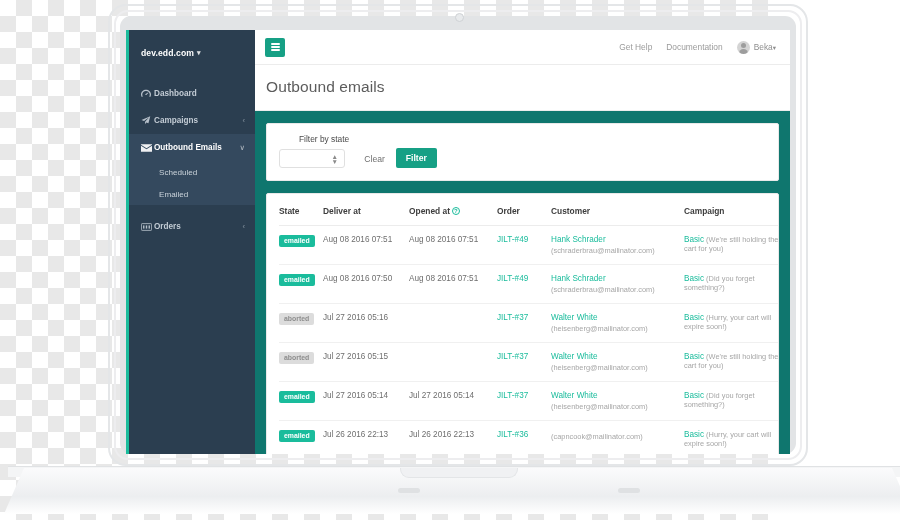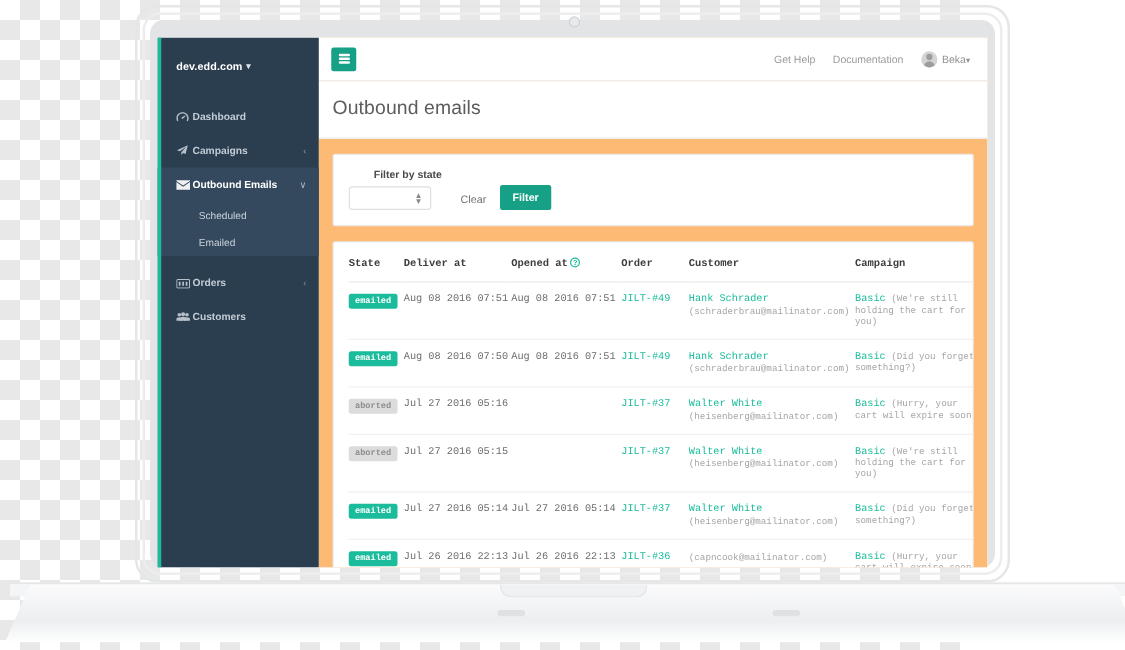--- a/index.html
+++ b/index.html
@@ -201,7 +201,7 @@
     min-width: 0;
     display: flex;
     flex-direction: column;
-    background: #fdba74;
+    background: #0f766e;
   }
 
   

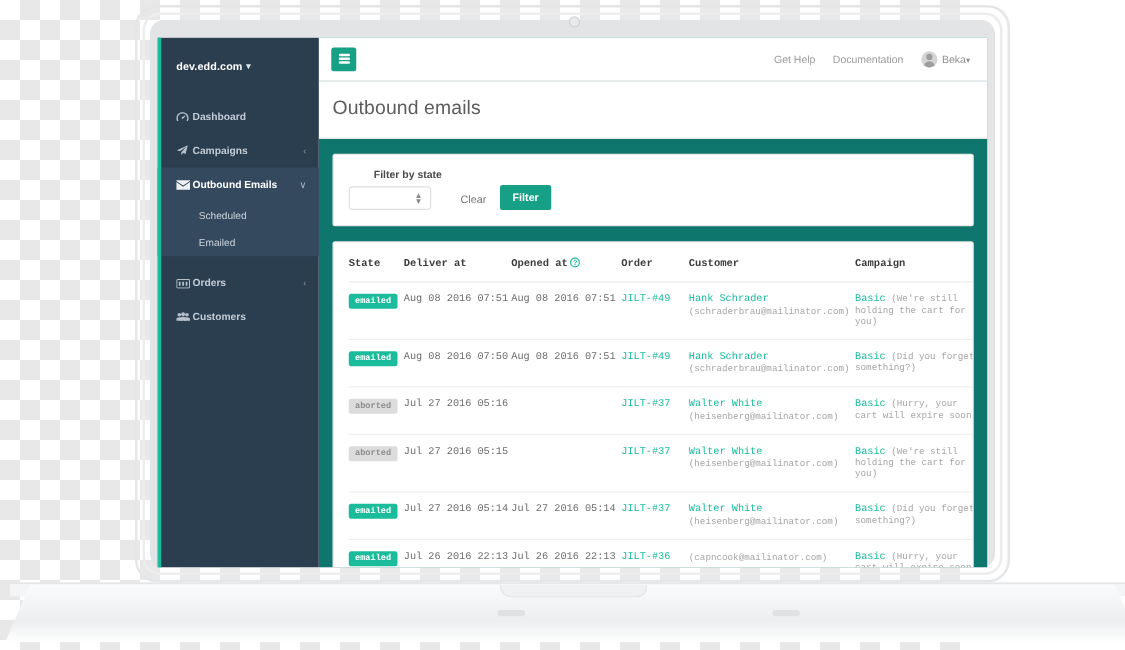--- a/index.html
+++ b/index.html
@@ -305,7 +305,7 @@
   }
   .field-label {
     font-size: 8.4px;
-    font-weight: bold;
+    font-weight: normal;
     color: #4a4a4a;
     margin-bottom: 5px;
     padding-left: 20px;

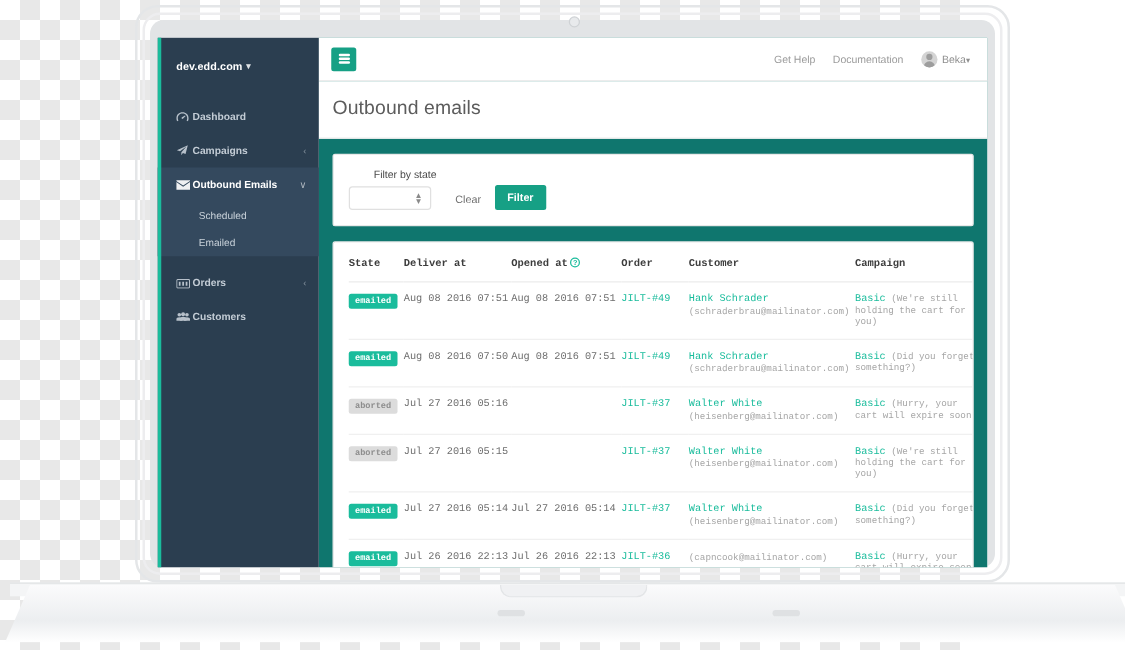--- a/index.html
+++ b/index.html
@@ -350,7 +350,6 @@
     padding: 0 12px;
     height: 262px;
     overflow: hidden;
-    font-family: Liberation Mono, monospace;
   }
   table.emails {
     width: 100%;

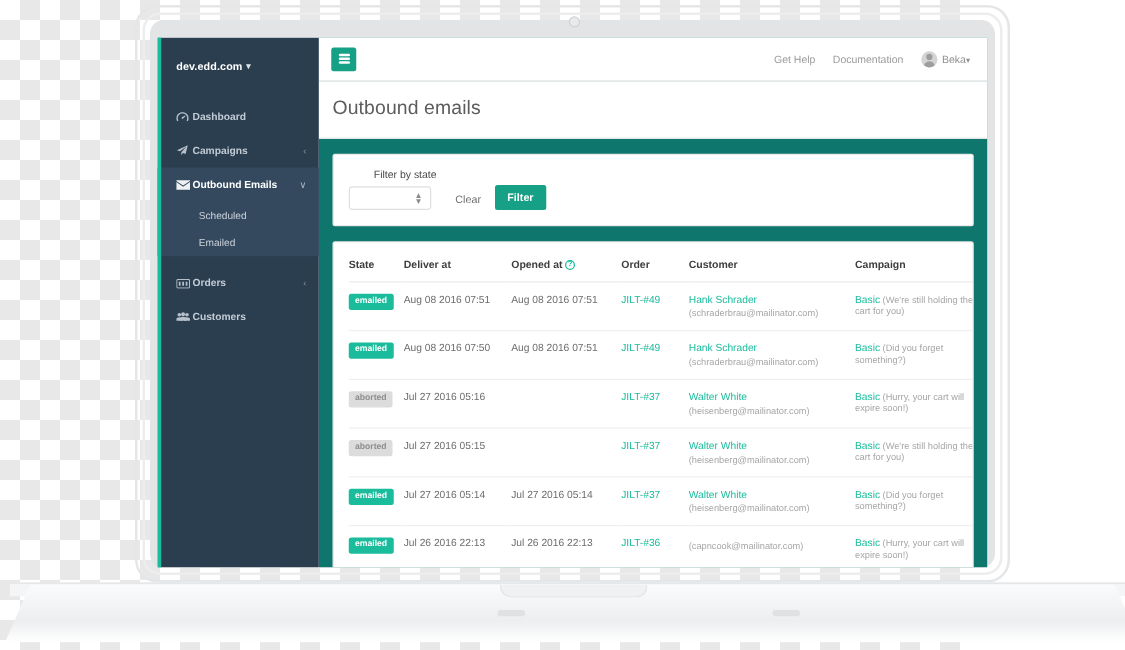--- a/index.html
+++ b/index.html
@@ -491,20 +491,6 @@
               <span class="chev">‹</span>
             </div>
 
-            <div class="nav-item">
-              <span class="ico">
-                <svg width="11" height="9" viewBox="0 0 18 12">
-                  <circle cx="4" cy="3.2" r="2.4" fill="#c3ccd5"></circle>
-                  <circle cx="14" cy="3.2" r="2.4" fill="#c3ccd5"></circle>
-                  <circle cx="9" cy="2.6" r="2.6" fill="#c3ccd5"></circle>
-                  <path fill="#c3ccd5" d="M4 6.4c-2 0-4 1-4 2.4V11h8V8.8c0-1.4-2-2.4-4-2.4z"></path>
-                  <path fill="#c3ccd5" d="M14 6.4c-2 0-4 1-4 2.4V11h8V8.8c0-1.4-2-2.4-4-2.4z"></path>
-                  <path fill="#c3ccd5" d="M9 5.8c-2.2 0-4.4 1.1-4.4 2.6V11h8.8V8.4C13.4 6.9 11.2 5.8 9 5.8z"></path>
-                </svg>
-              </span>
-              <span class="lbl">Customers</span>
-              <span class="chev"></span>
-            </div>
 
           </div>
         </div>

